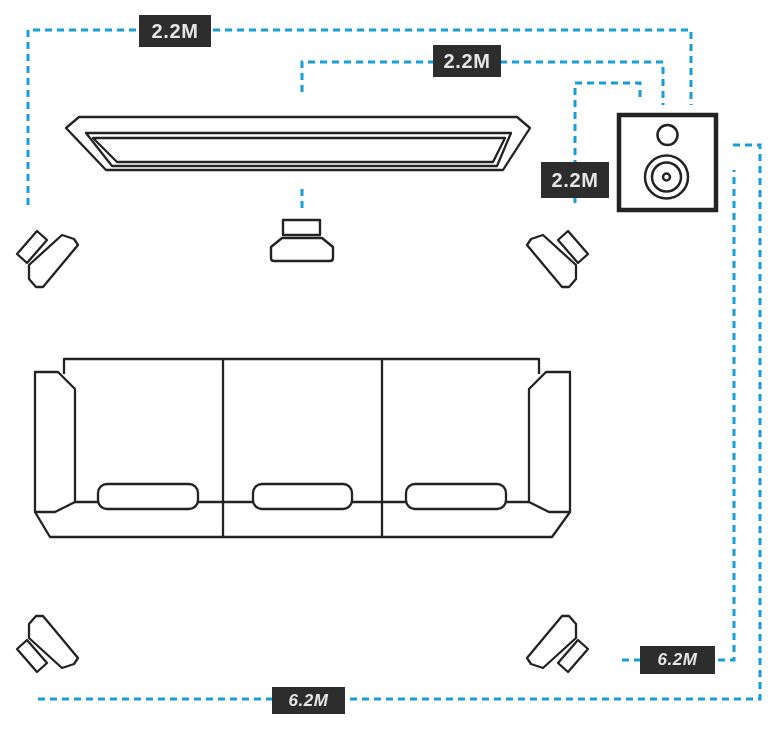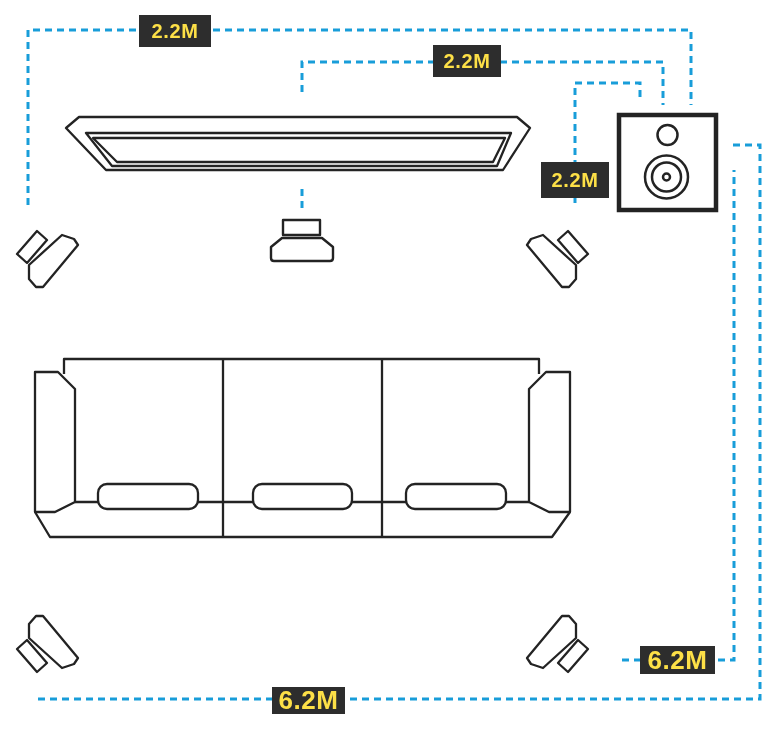--- a/index.html
+++ b/index.html
@@ -14,7 +14,7 @@
   .mlabel{
     position:absolute;
     background:#2d2d2d;
-    color:#fde047;
+    color:#e5e5e5;
     font-weight:700;
     font-size:20px;
     letter-spacing:.6px;

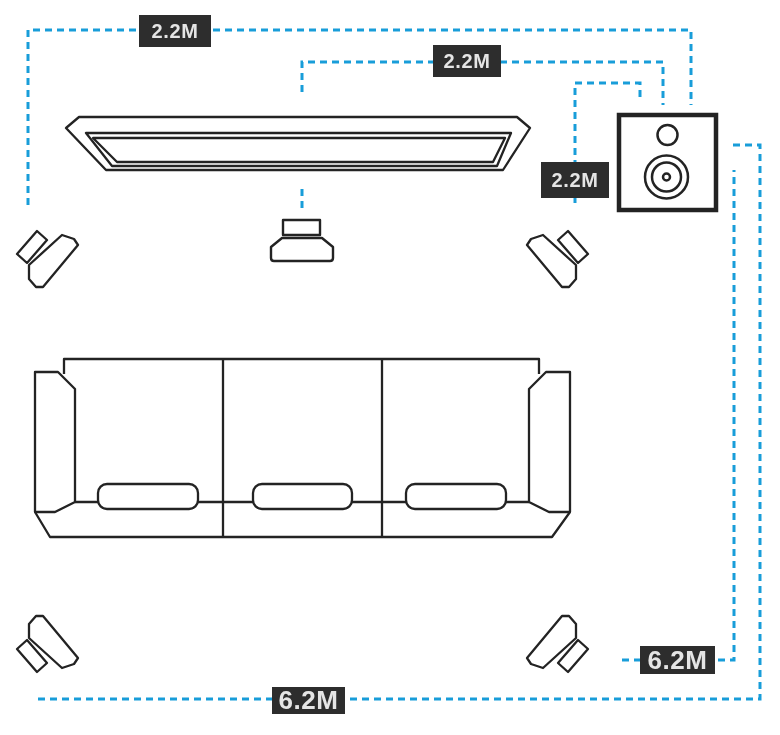--- a/index.html
+++ b/index.html
@@ -22,7 +22,7 @@
     z-index:5;
     user-select:none;
   }
-  .mlabel.small{font-size:26px;}
+  .mlabel.small{font-size:17px;font-style:italic;}
   .lbl-a{left:139px;top:15px;width:72px;height:32px;}
   .lbl-b{left:433px;top:45px;width:68px;height:32px;}
   .lbl-c{left:541px;top:162px;width:68px;height:36px;}

